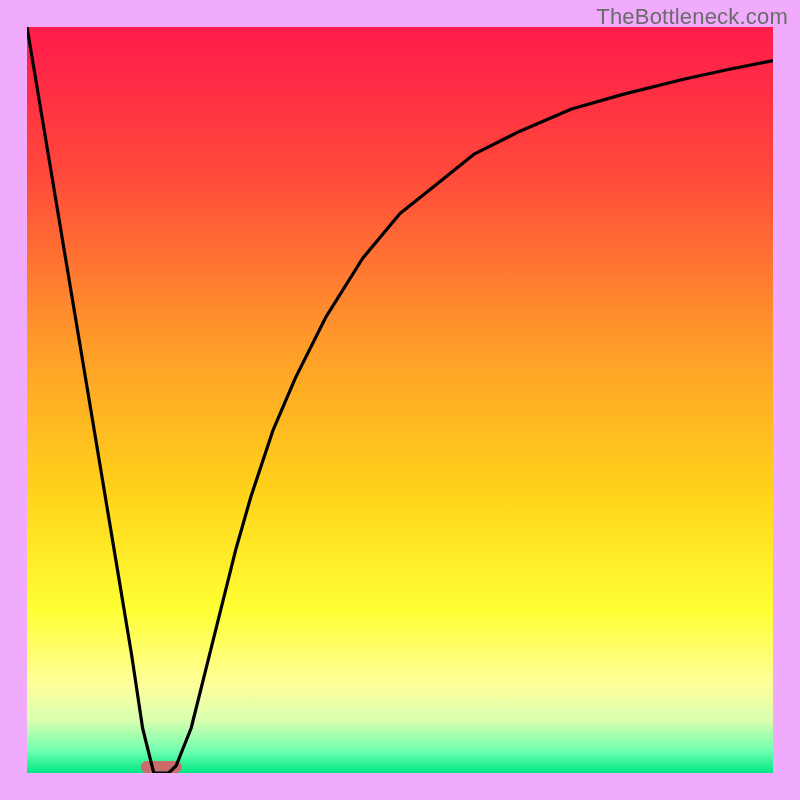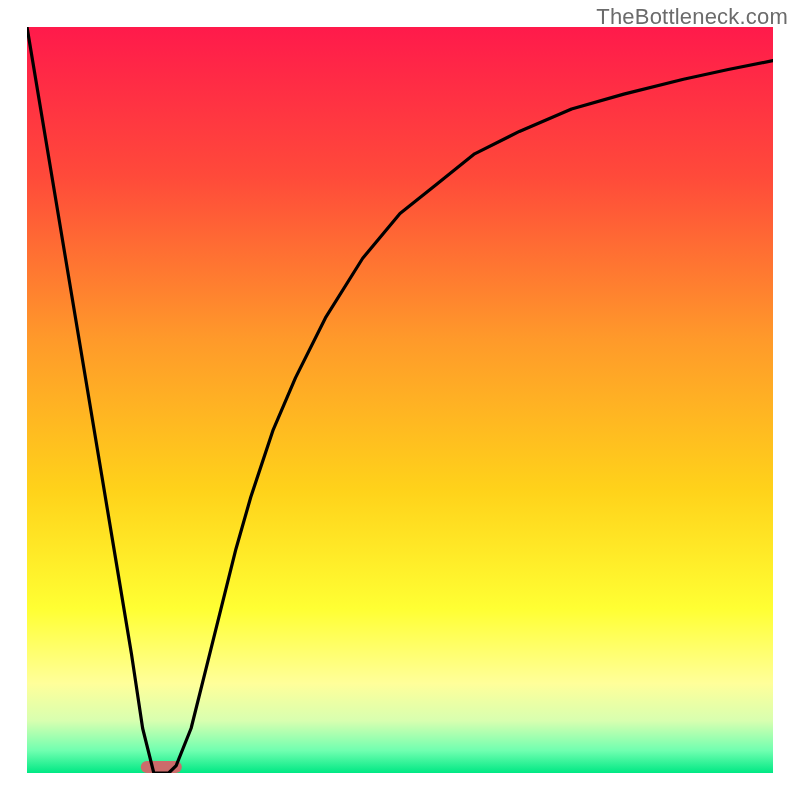--- a/index.html
+++ b/index.html
@@ -17,7 +17,7 @@
     top: 0;
     width: 800px;
     height: 800px;
-    background: #ffffff;
+    background: #f0abfc;
   }
   .plot {
     position: absolute;

